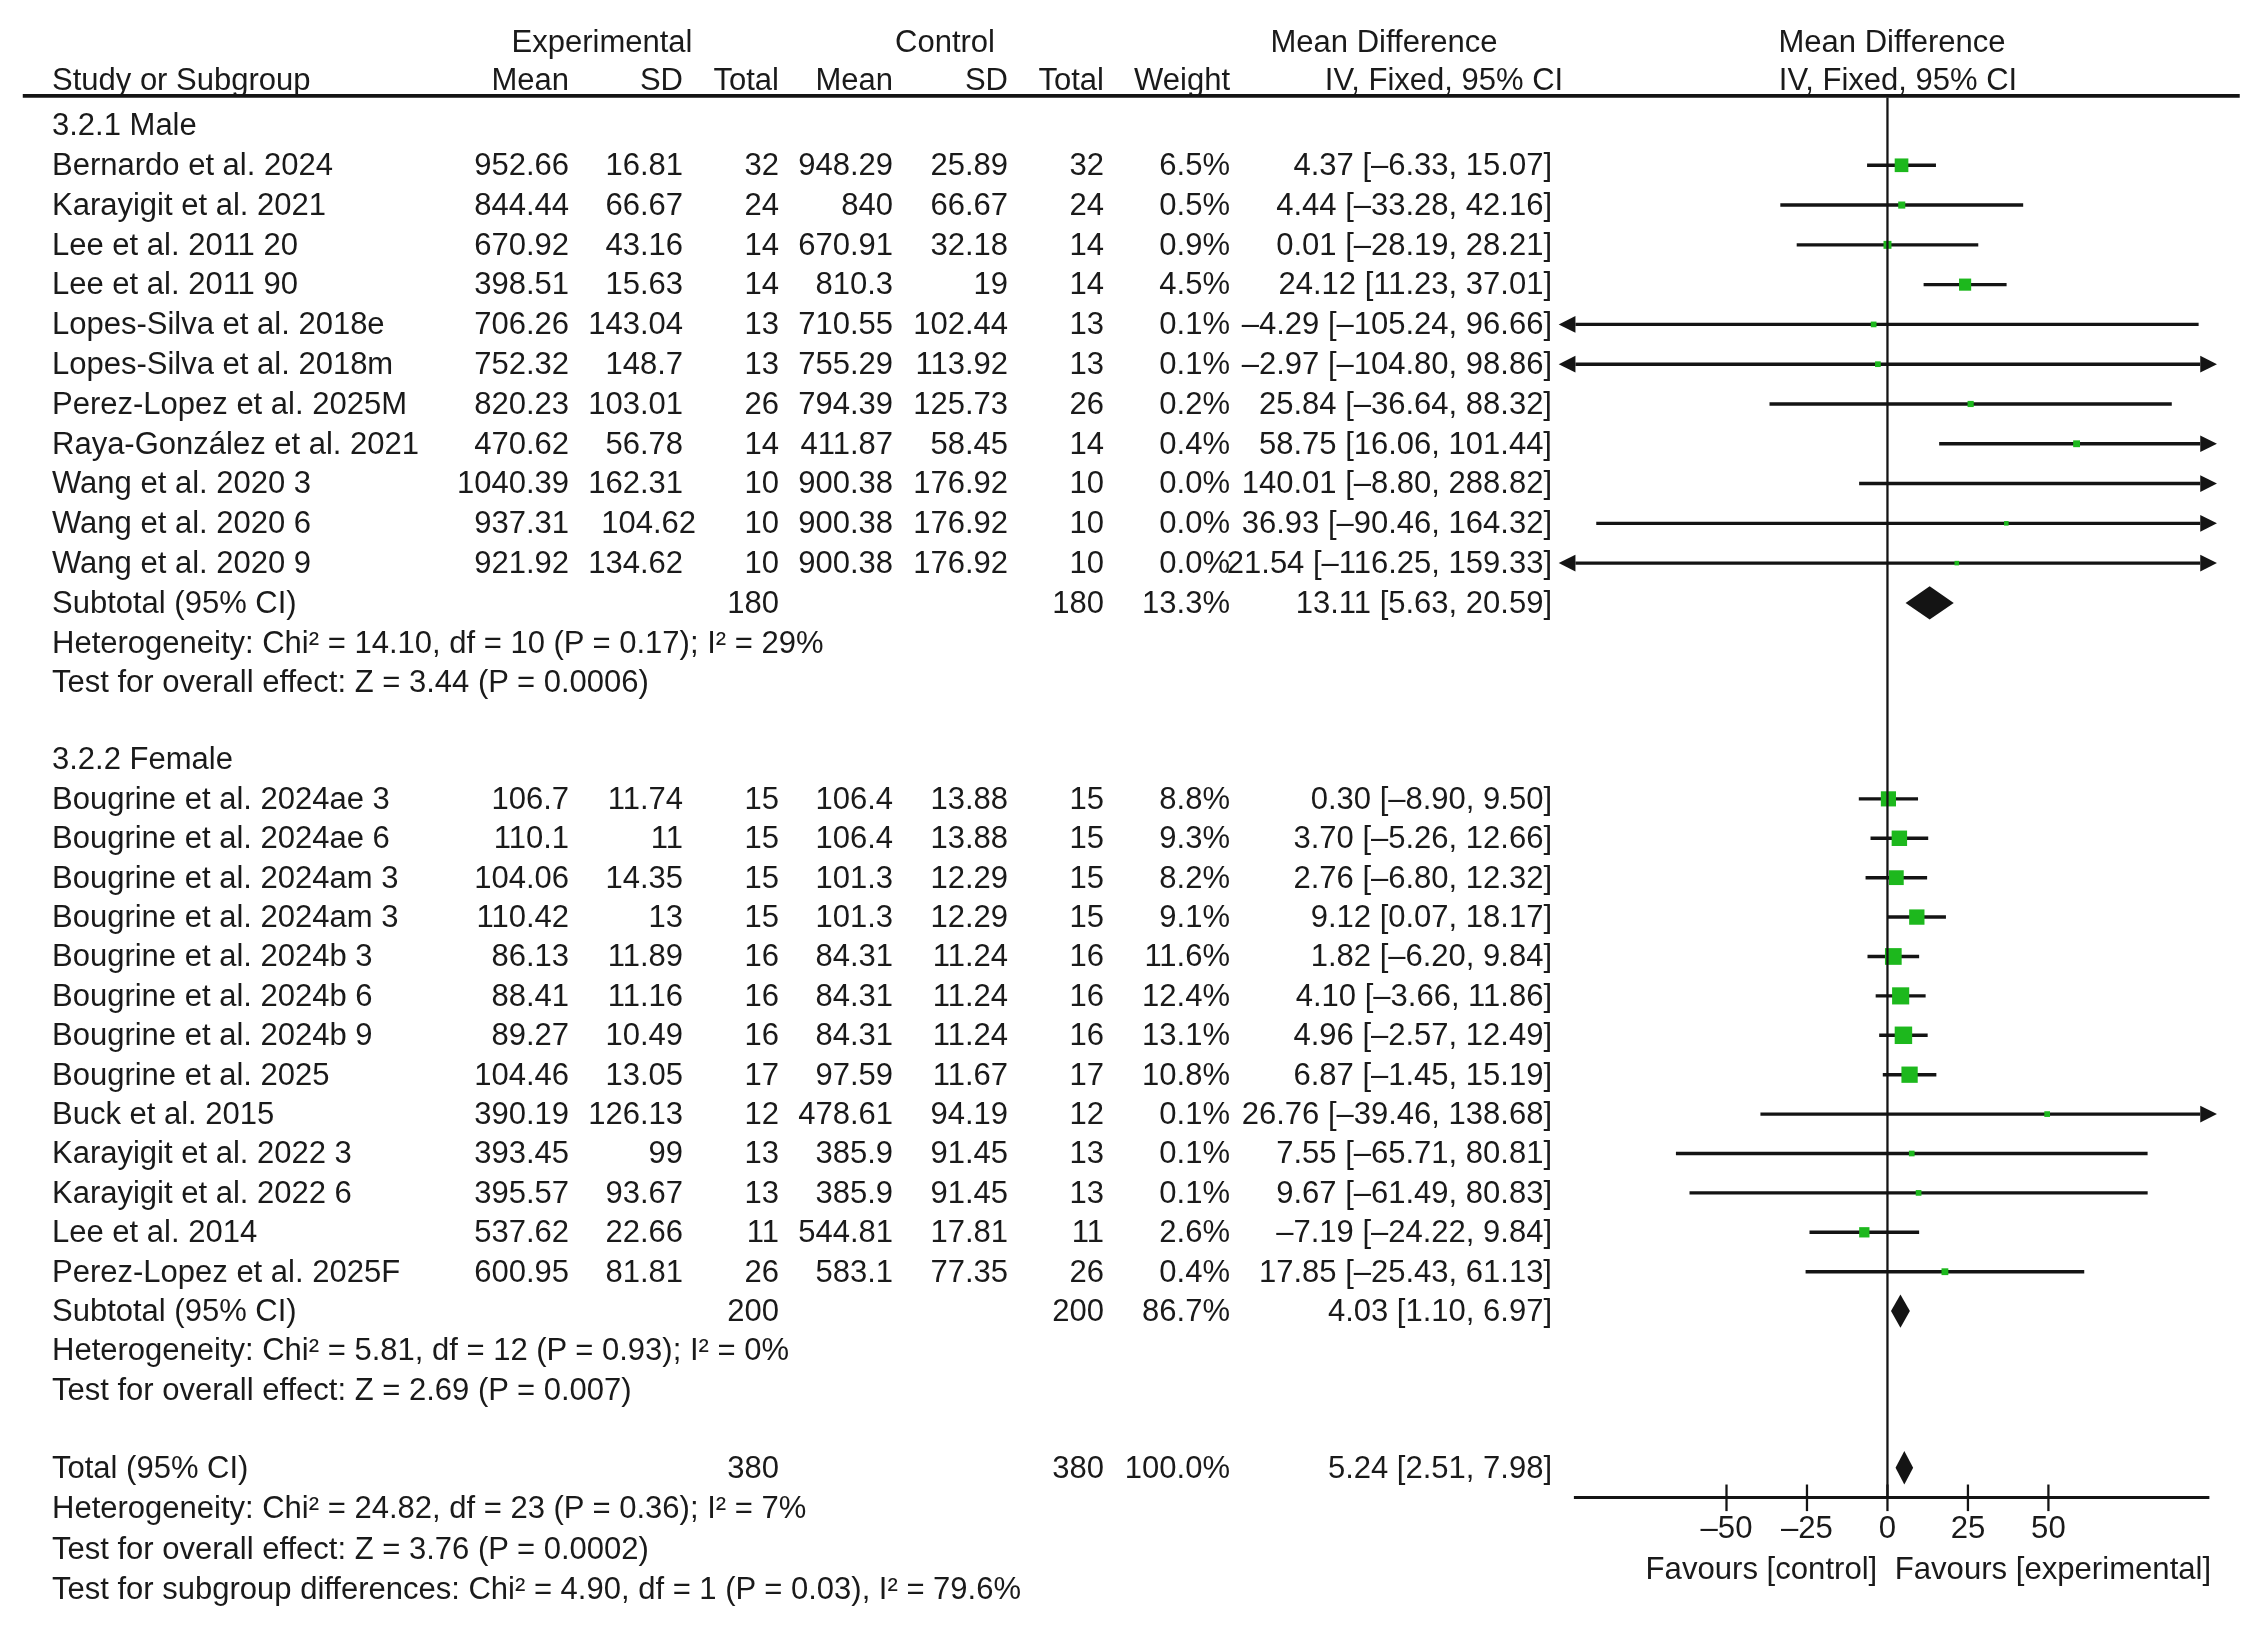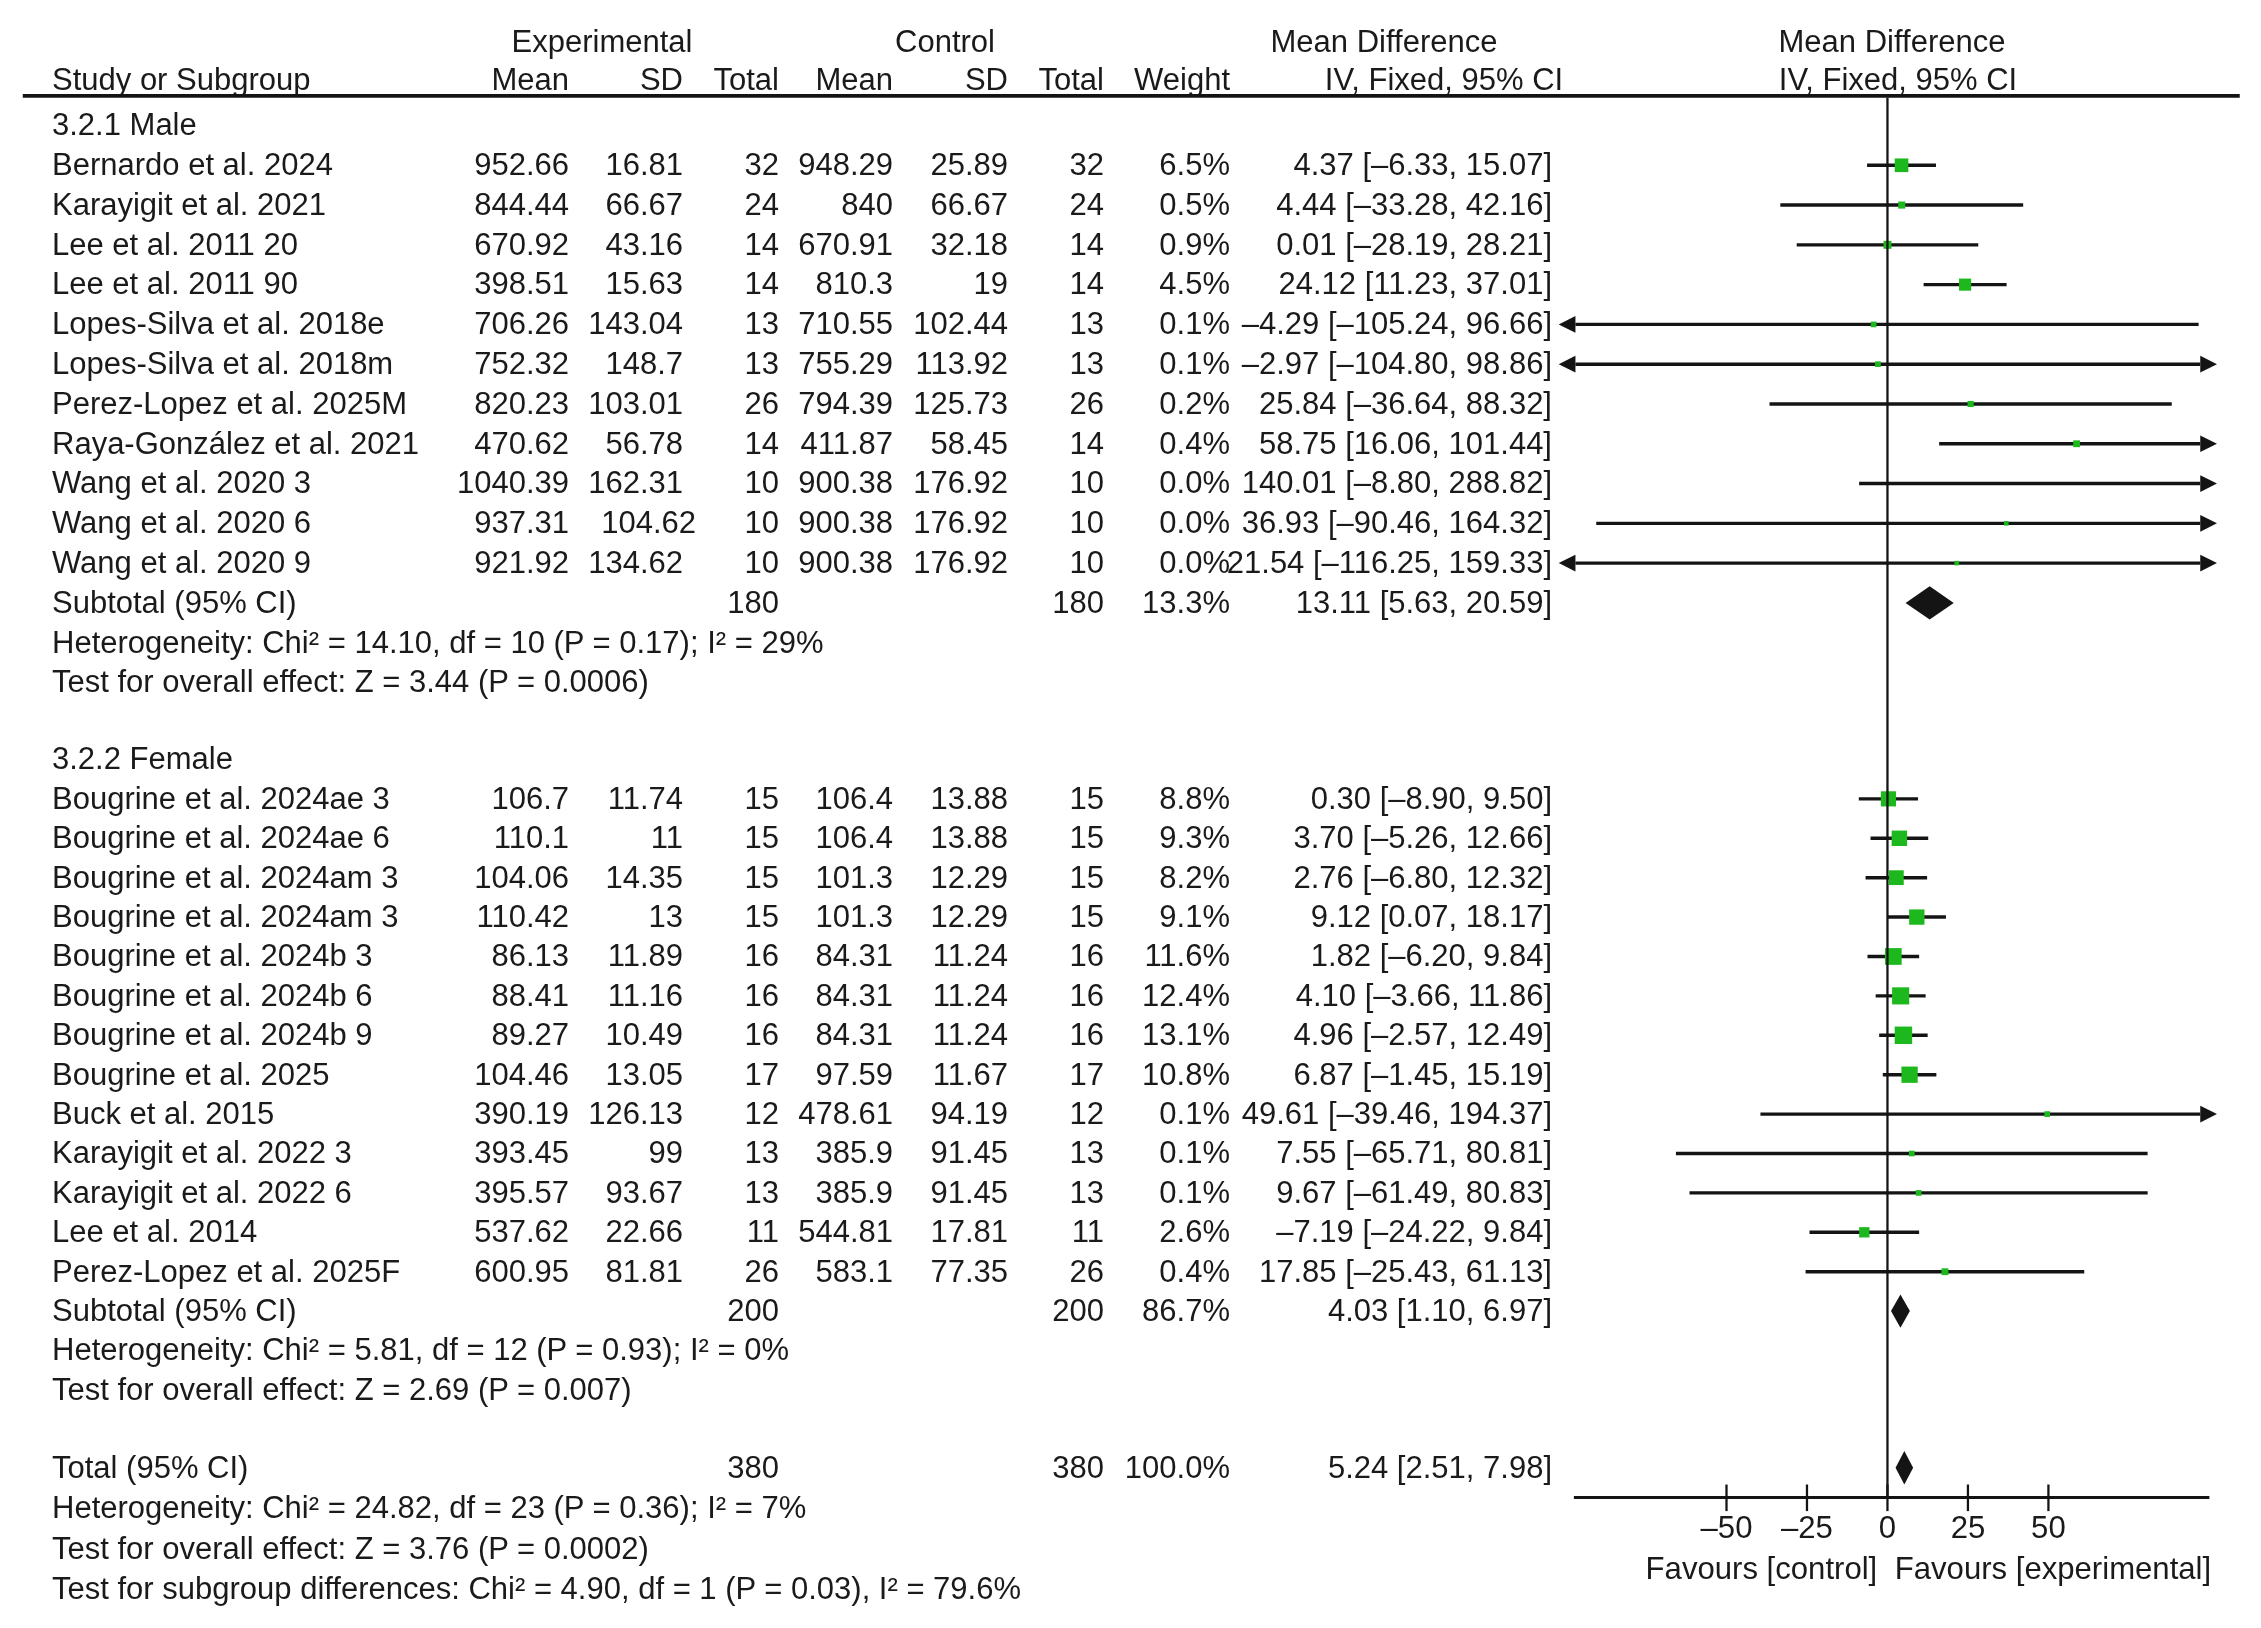--- a/index.html
+++ b/index.html
@@ -274,7 +274,7 @@
         <span class="abs rt " style="left:811px;top:-20px;width:197px">94.19</span>
         <span class="abs rt " style="left:907px;top:-20px;width:197px">12</span>
         <span class="abs rt " style="left:1033px;top:-20px;width:197px">0.1%</span>
-        <span class="abs rt " style="left:1188px;top:-20px;width:364px">49.61 [–39.46, 194.37]</span>
+        <span class="abs rt " style="left:1188px;top:-20px;width:364px">26.76 [–39.46, 138.68]</span>
       </div>
       <div class="abs" style="left:0;top:1153px;width:2261px;height:0">
         <span class="abs " style="left:52px;top:-20px">Karayigit et al. 2022 3</span>

